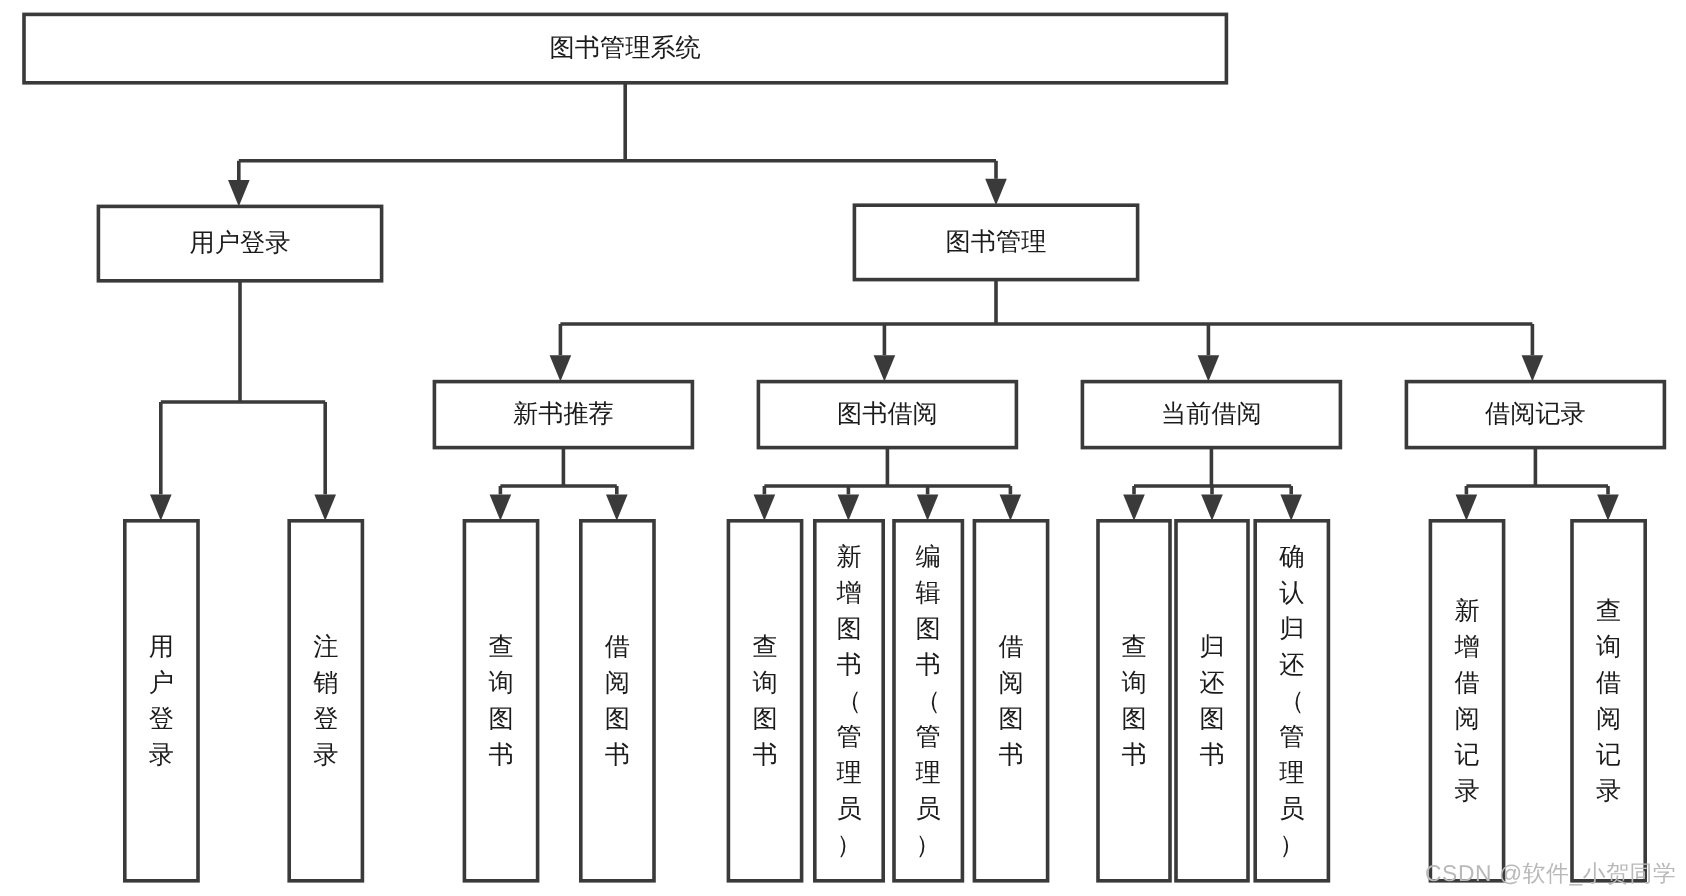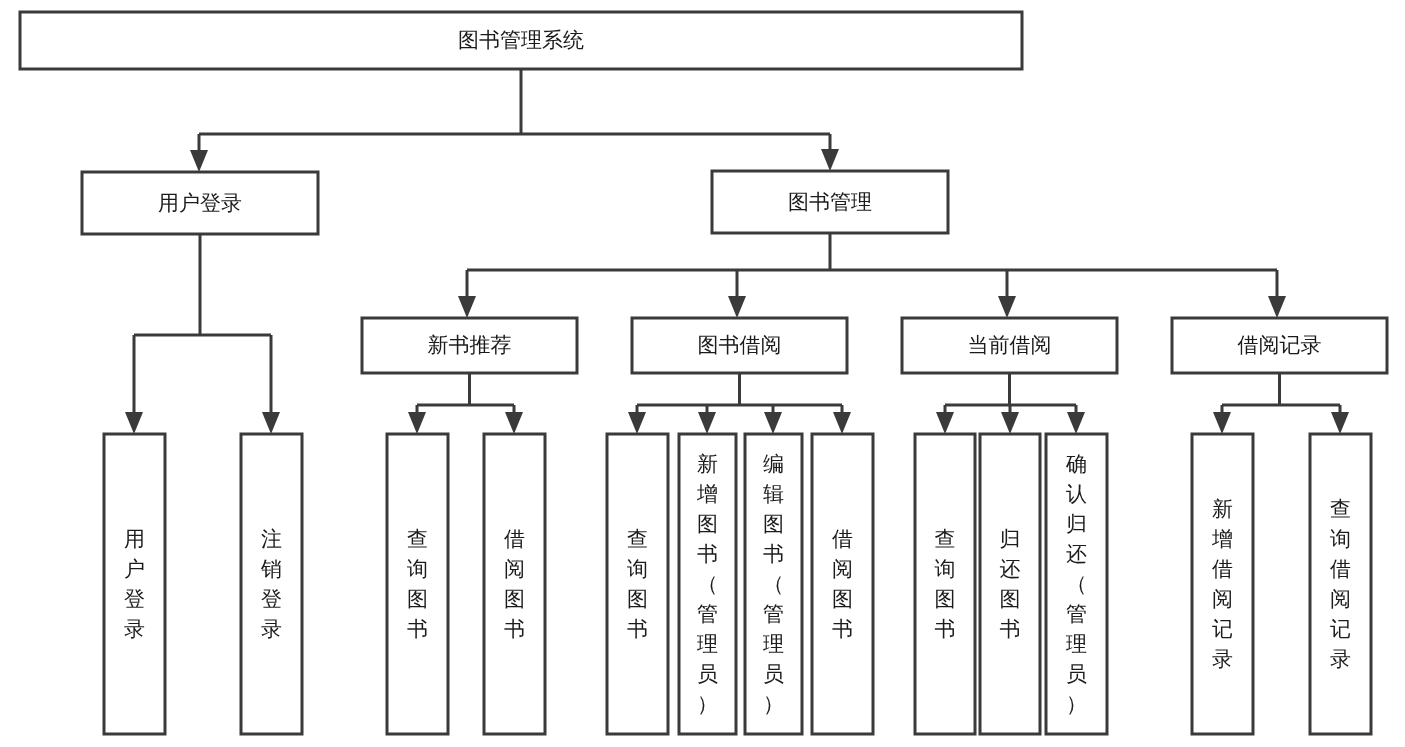--- a/index.html
+++ b/index.html
@@ -170,6 +170,7 @@
       </g>
   </svg>
 
+  <div class="watermark">CSDN @软件_小贺同学</div>
 
 </div>
 

